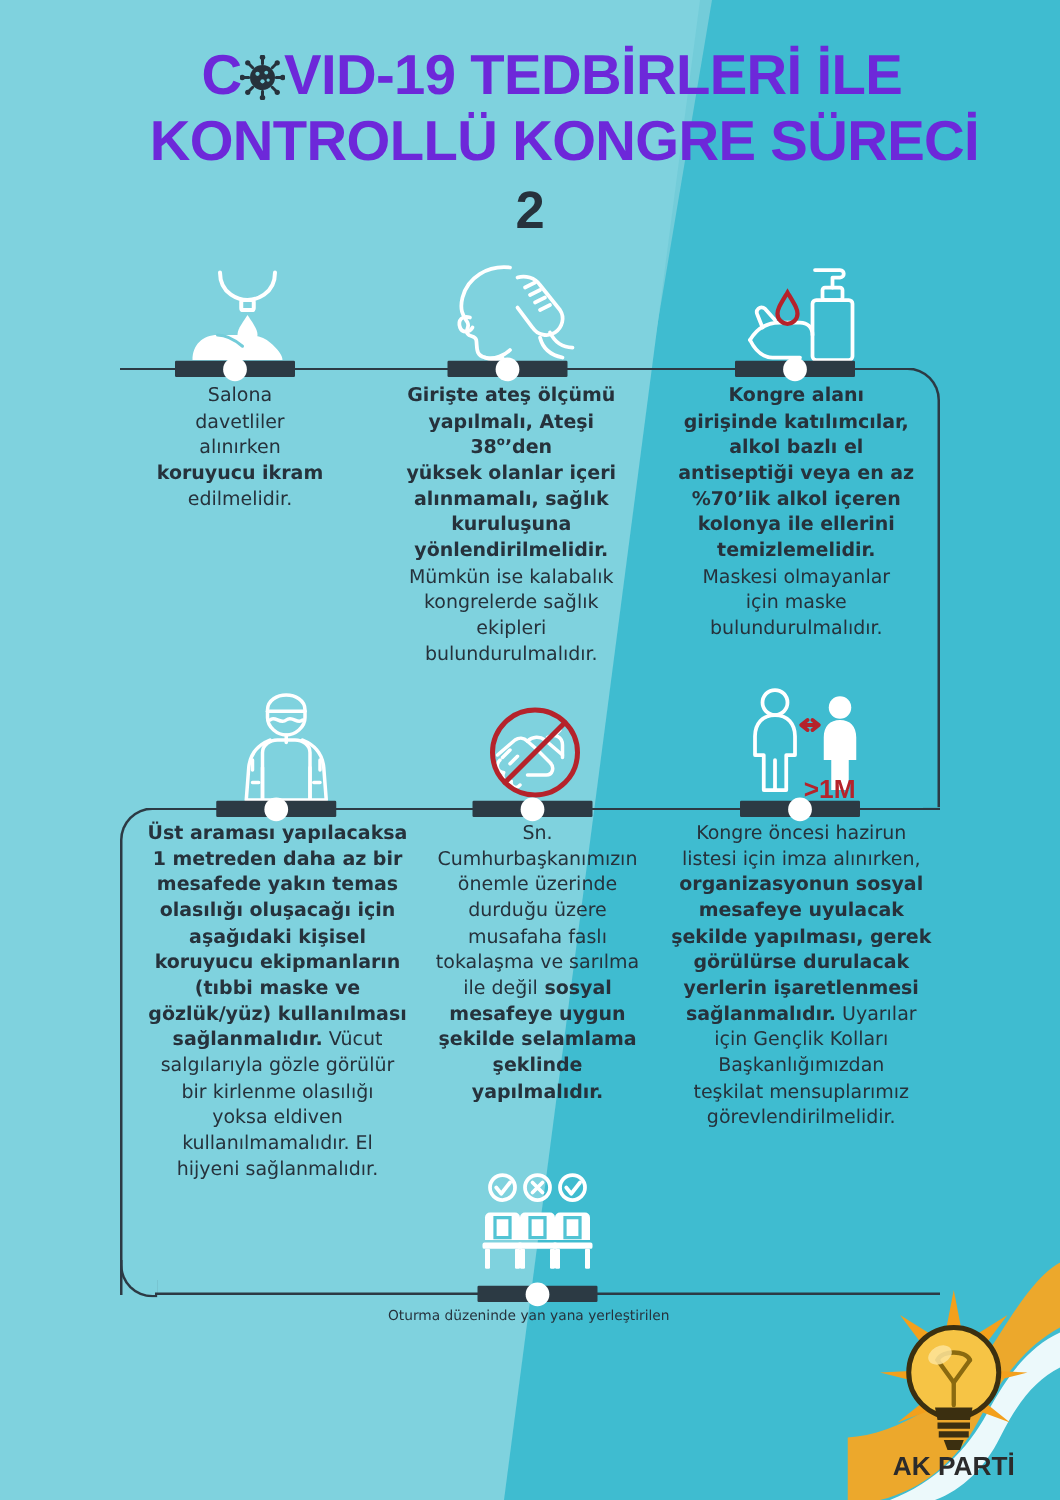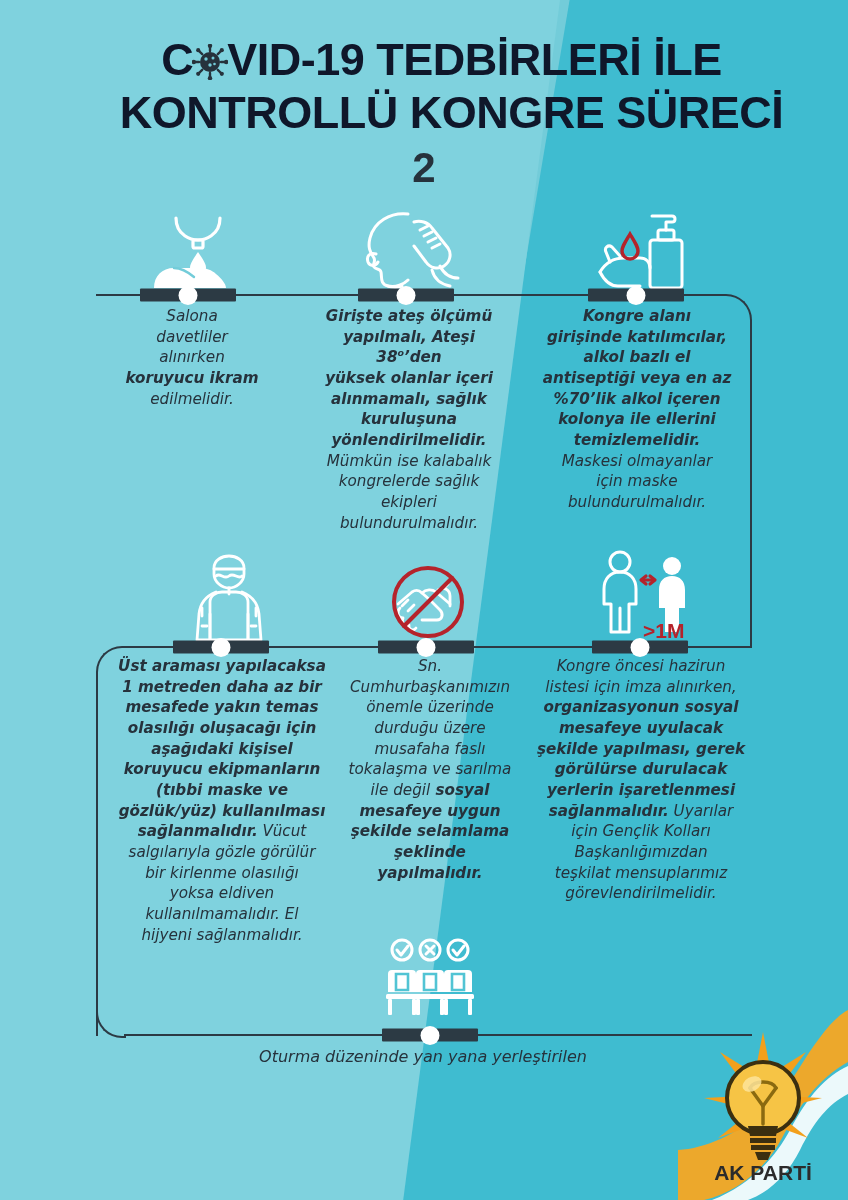--- a/index.html
+++ b/index.html
@@ -37,7 +37,7 @@
     font-weight:bold;
     font-size:45px;
     letter-spacing:-0.5px;
-    color:#0f172a;
+    color:#6d28d9;
     line-height:1.06;
     white-space:nowrap;
     margin-left:35px;

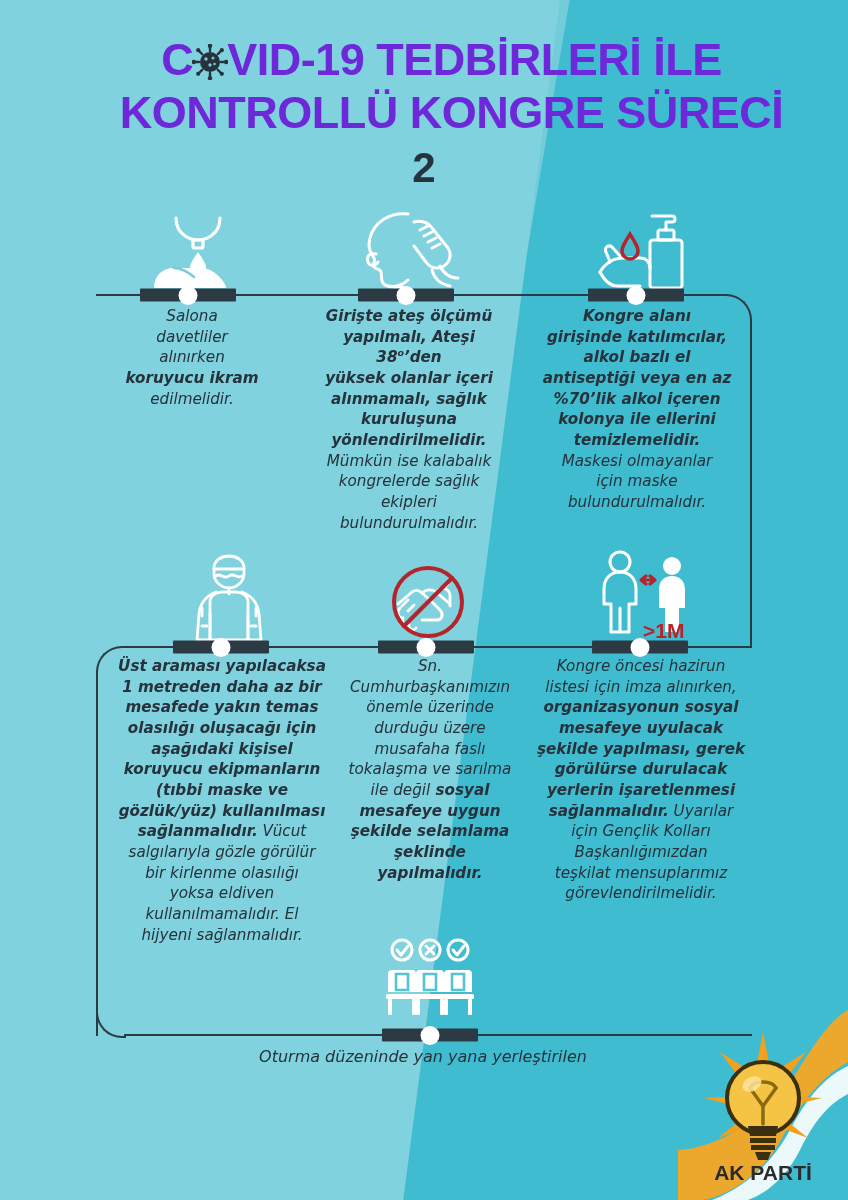--- a/index.html
+++ b/index.html
@@ -113,7 +113,6 @@
     text-align:center;
     color:#26323c;
     font-family:"DejaVu Sans", sans-serif;
-    font-style:italic;
     font-size:15.2px;
     line-height:1.36;
   }

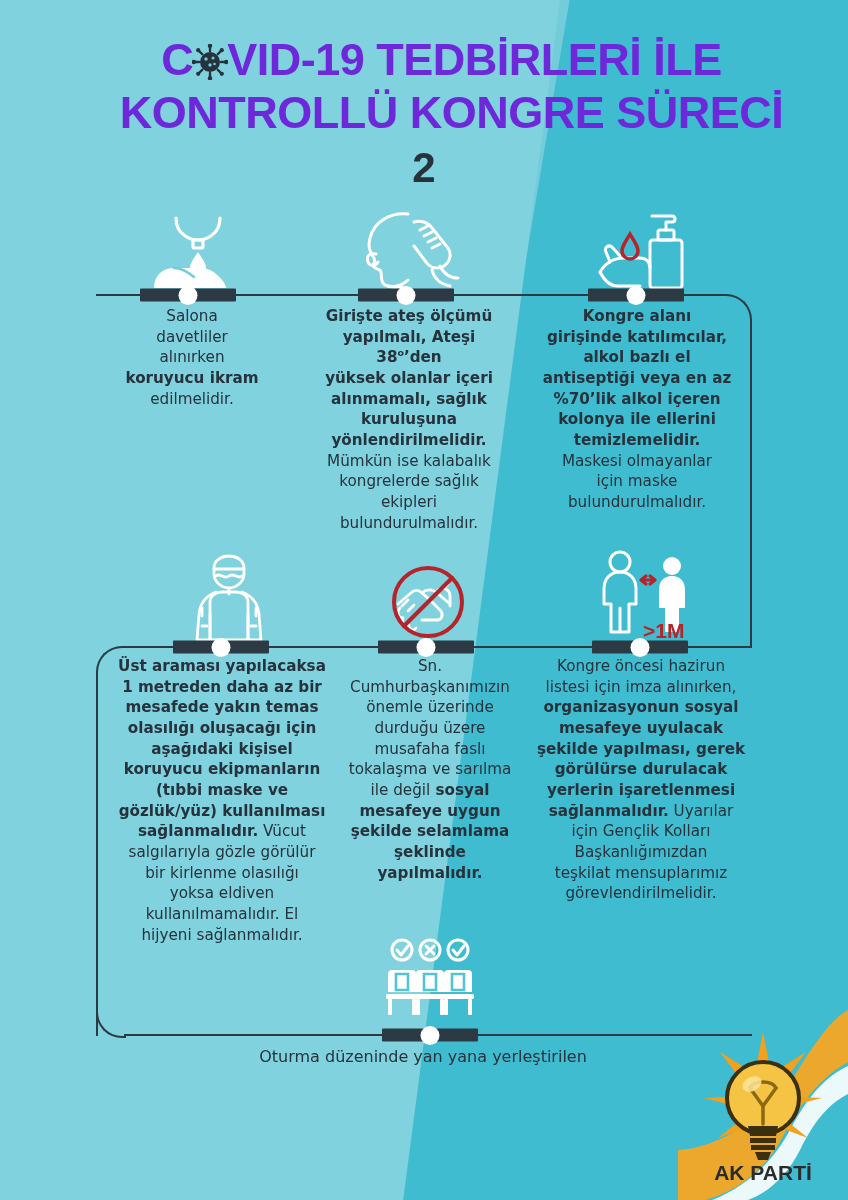--- a/index.html
+++ b/index.html
@@ -314,7 +314,7 @@
 
   <div class="node" style="left:430px; top:1035px;"></div>
 
-  <div class="tblock" id="tf" style="left:208px; top:1046px; width:430px; font-size:16px;"><span class="lt">Oturma düzeninde yan yana yerleştirilen</span><br><br></div>
+  <div class="tblock" id="tf" style="left:208px; top:1046px; width:430px; font-size:11px;"><span class="lt">Oturma düzeninde yan yana yerleştirilen</span><br><br></div>
 
   <div class="logo">
     <svg width="170" height="190" viewBox="0 0 170 190">

